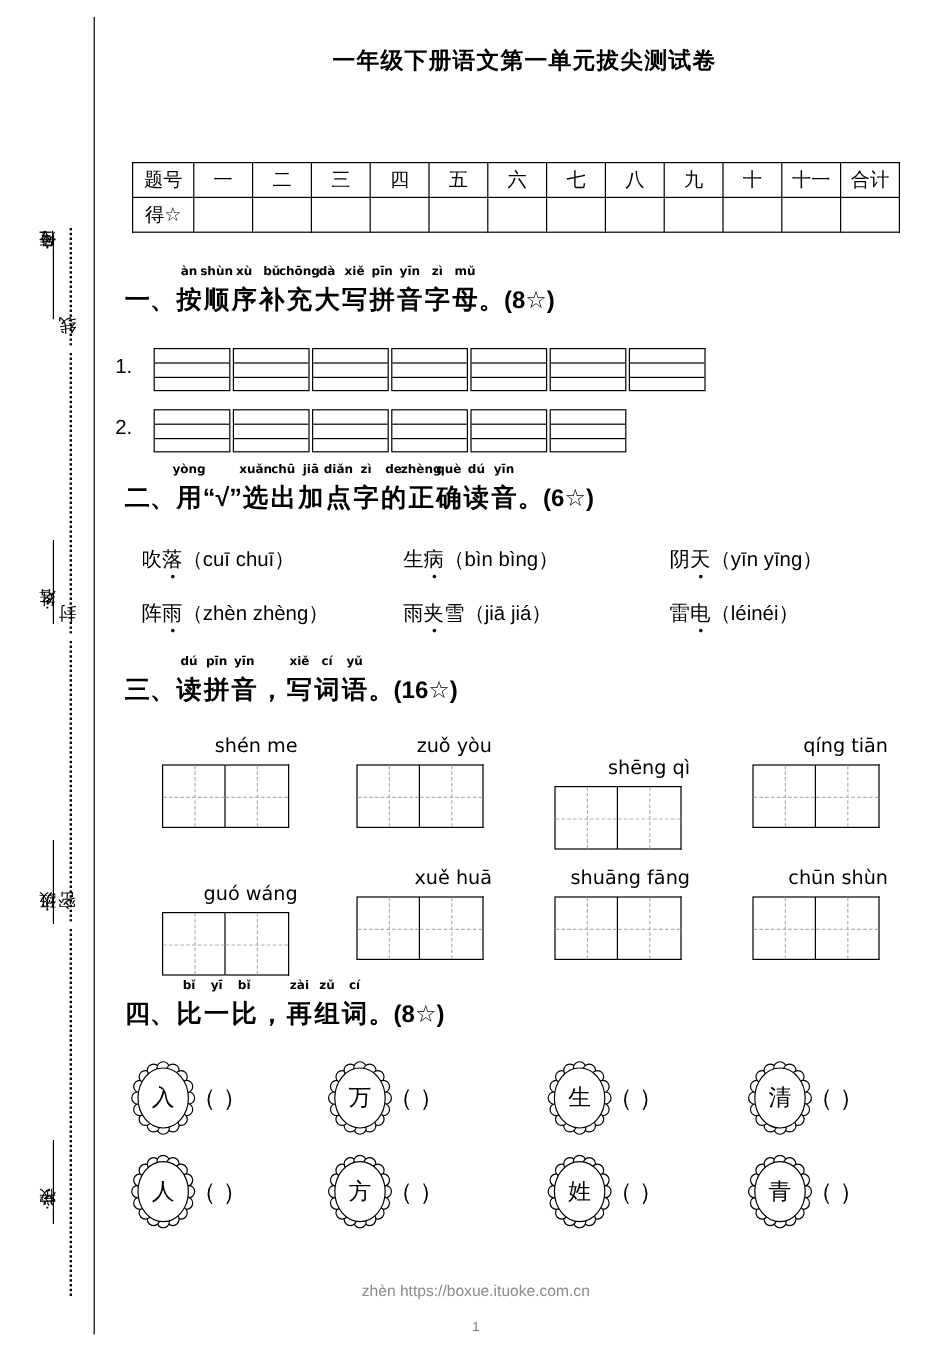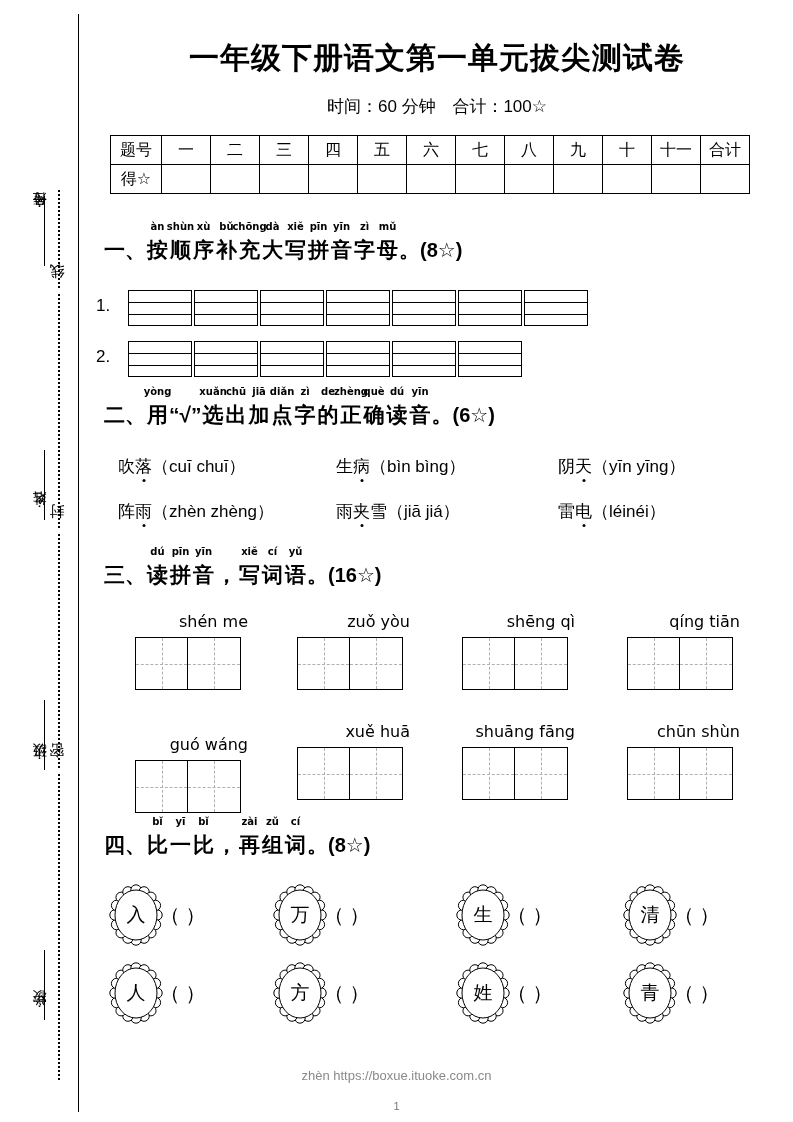--- a/index.html
+++ b/index.html
@@ -39,7 +39,7 @@
   
   .title{
     position:absolute;left:92px;top:38px;width:690px;
-    text-align:center;font-size:30px;font-weight:bold;
+    text-align:center;font-size:19px;font-weight:bold;
     letter-spacing:1px;
   }
   .subtitle{

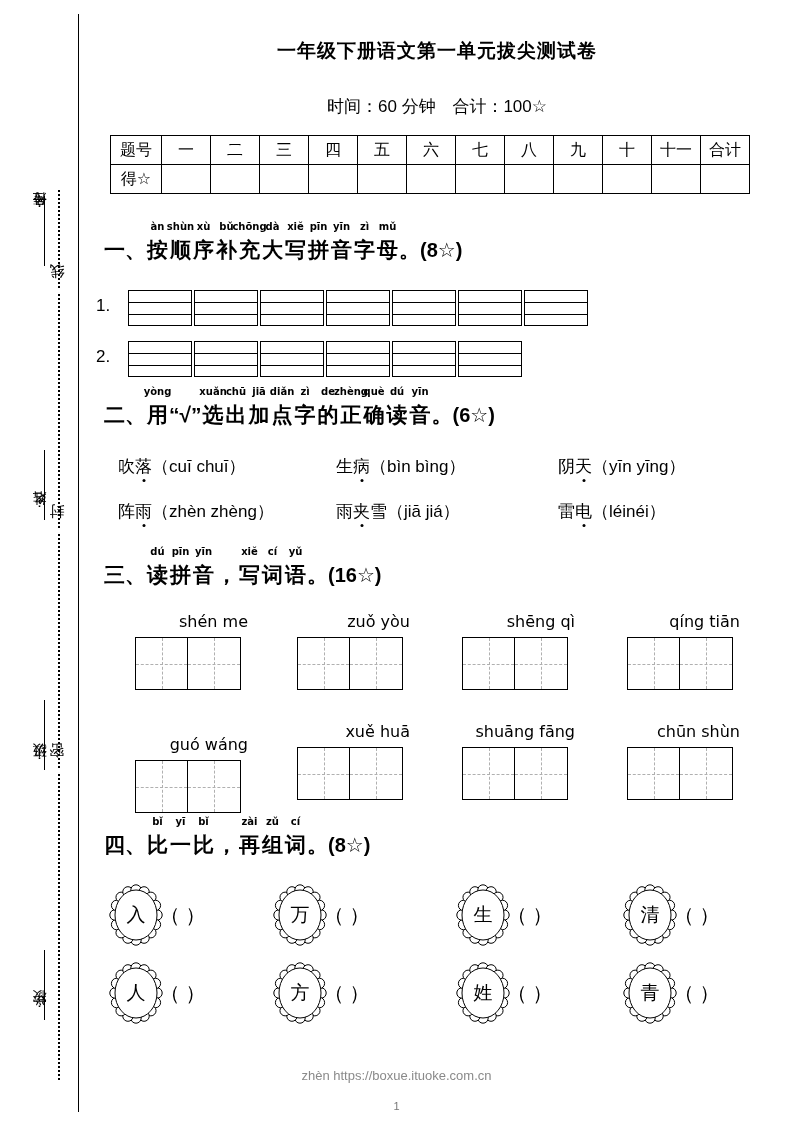--- a/index.html
+++ b/index.html
@@ -169,10 +169,6 @@
   </div>
 
   <div class="title">一年级下册语文第一单元拔尖测试卷</div>
-  <div class="subtitle">
-    <span>时间：60 分钟</span>
-    <span>合计：100☆</span>
-  </div>
 
   <table class="score-table">
     <tbody>

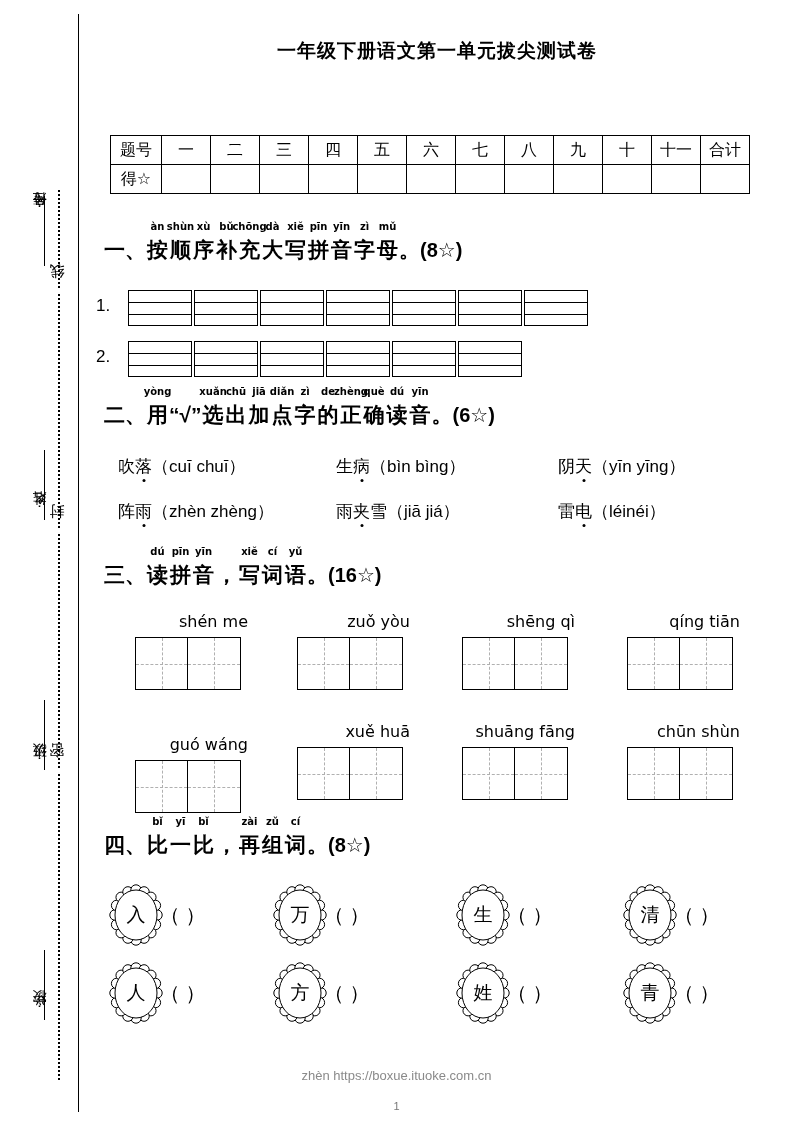--- a/index.html
+++ b/index.html
@@ -251,7 +251,7 @@
           <div class="tz-cell"></div>
         </div>
       </div>
-      <div class="tz-group" style="left: 455px; top: 612px; width: 120px;">
+      <div class="tz-group" style="left: 455px; top: 630px; width: 120px;">
         <div class="tz-pinyin">shēng qì</div>
         <div class="tz-boxes">
           <div class="tz-cell"></div>

